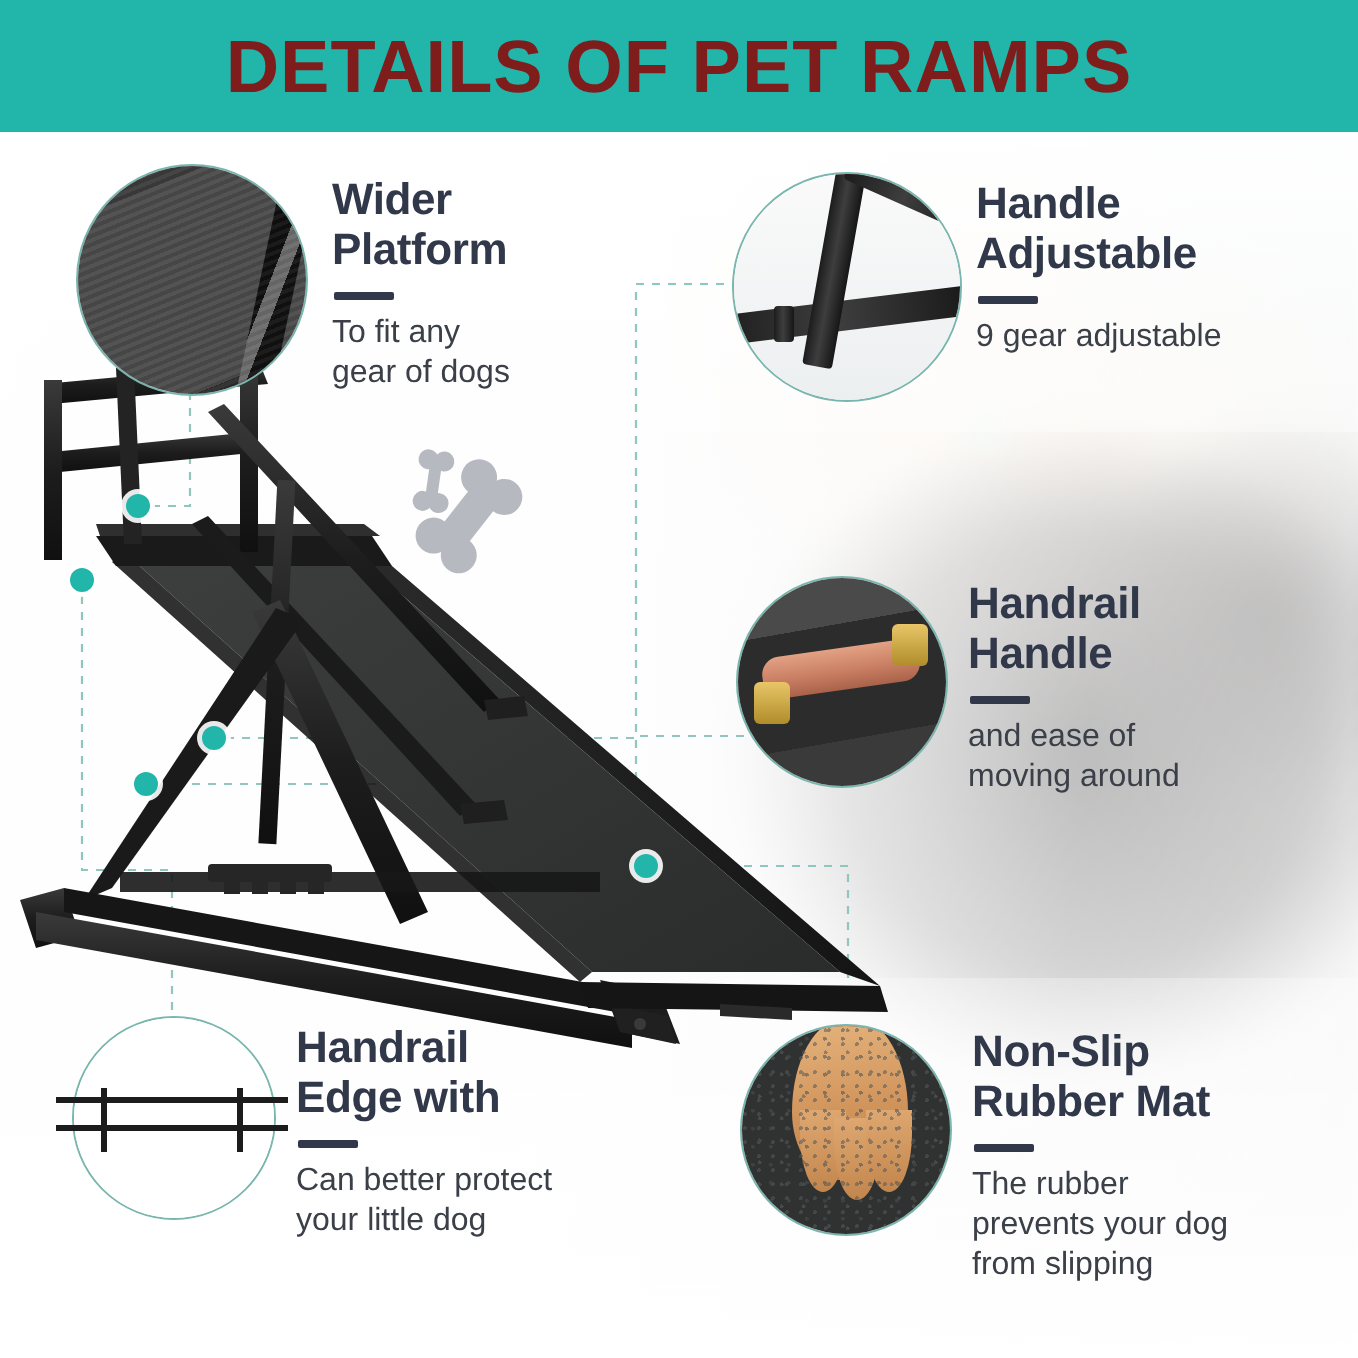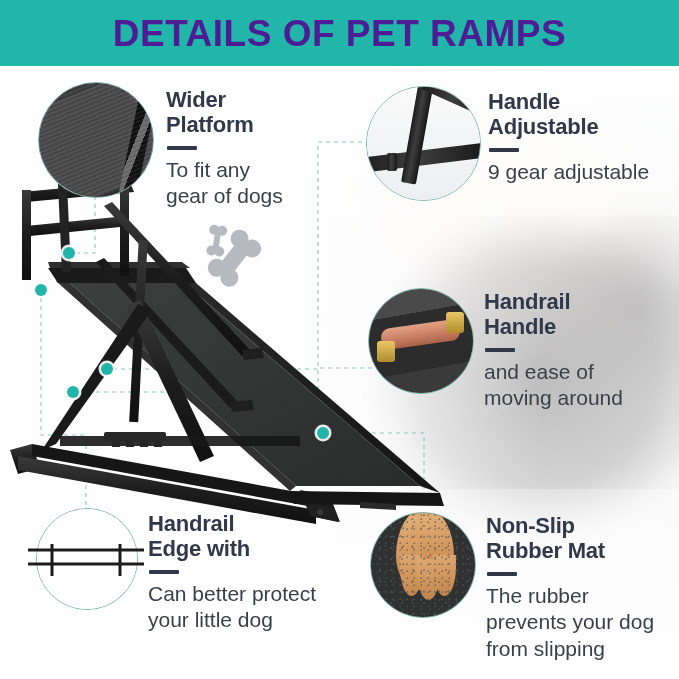--- a/index.html
+++ b/index.html
@@ -44,7 +44,7 @@
   .banner{position:absolute;left:0;top:0;width:100%;height:66px;
     display:flex;align-items:center;justify-content:center;}
   .banner-title{
-    color:#4c1d95;font-weight:bold;letter-spacing:.5px;
+    color:#7f1d1d;font-weight:bold;letter-spacing:.5px;
     font-size:37px;line-height:1;white-space:nowrap;
     font-family:"Liberation Sans", sans-serif;}
 

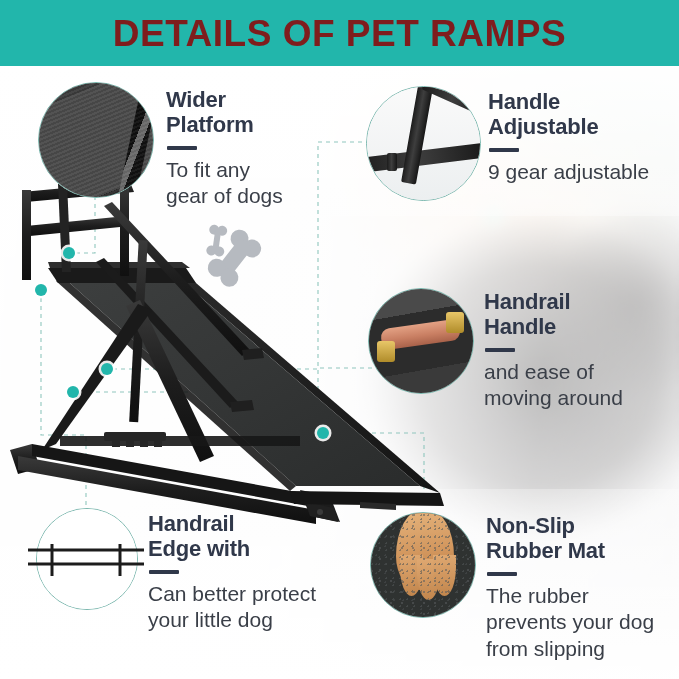--- a/index.html
+++ b/index.html
@@ -65,7 +65,7 @@
   .c-title{font-weight:bold;color:#30384a;font-size:22px;line-height:1.12;
     letter-spacing:-.2px;}
   .c-rule{width:30px;height:3.4px;background:#30384a;margin:9px 0 7px 1px;border-radius:1px;}
-  .c-body{color:#3a3f48;font-size:21px;line-height:1.27;font-weight:normal;}
+  .c-body{color:#3a3f48;font-size:16px;line-height:1.27;font-weight:normal;}
 
   
   .tw-plat{position:absolute;inset:0;

